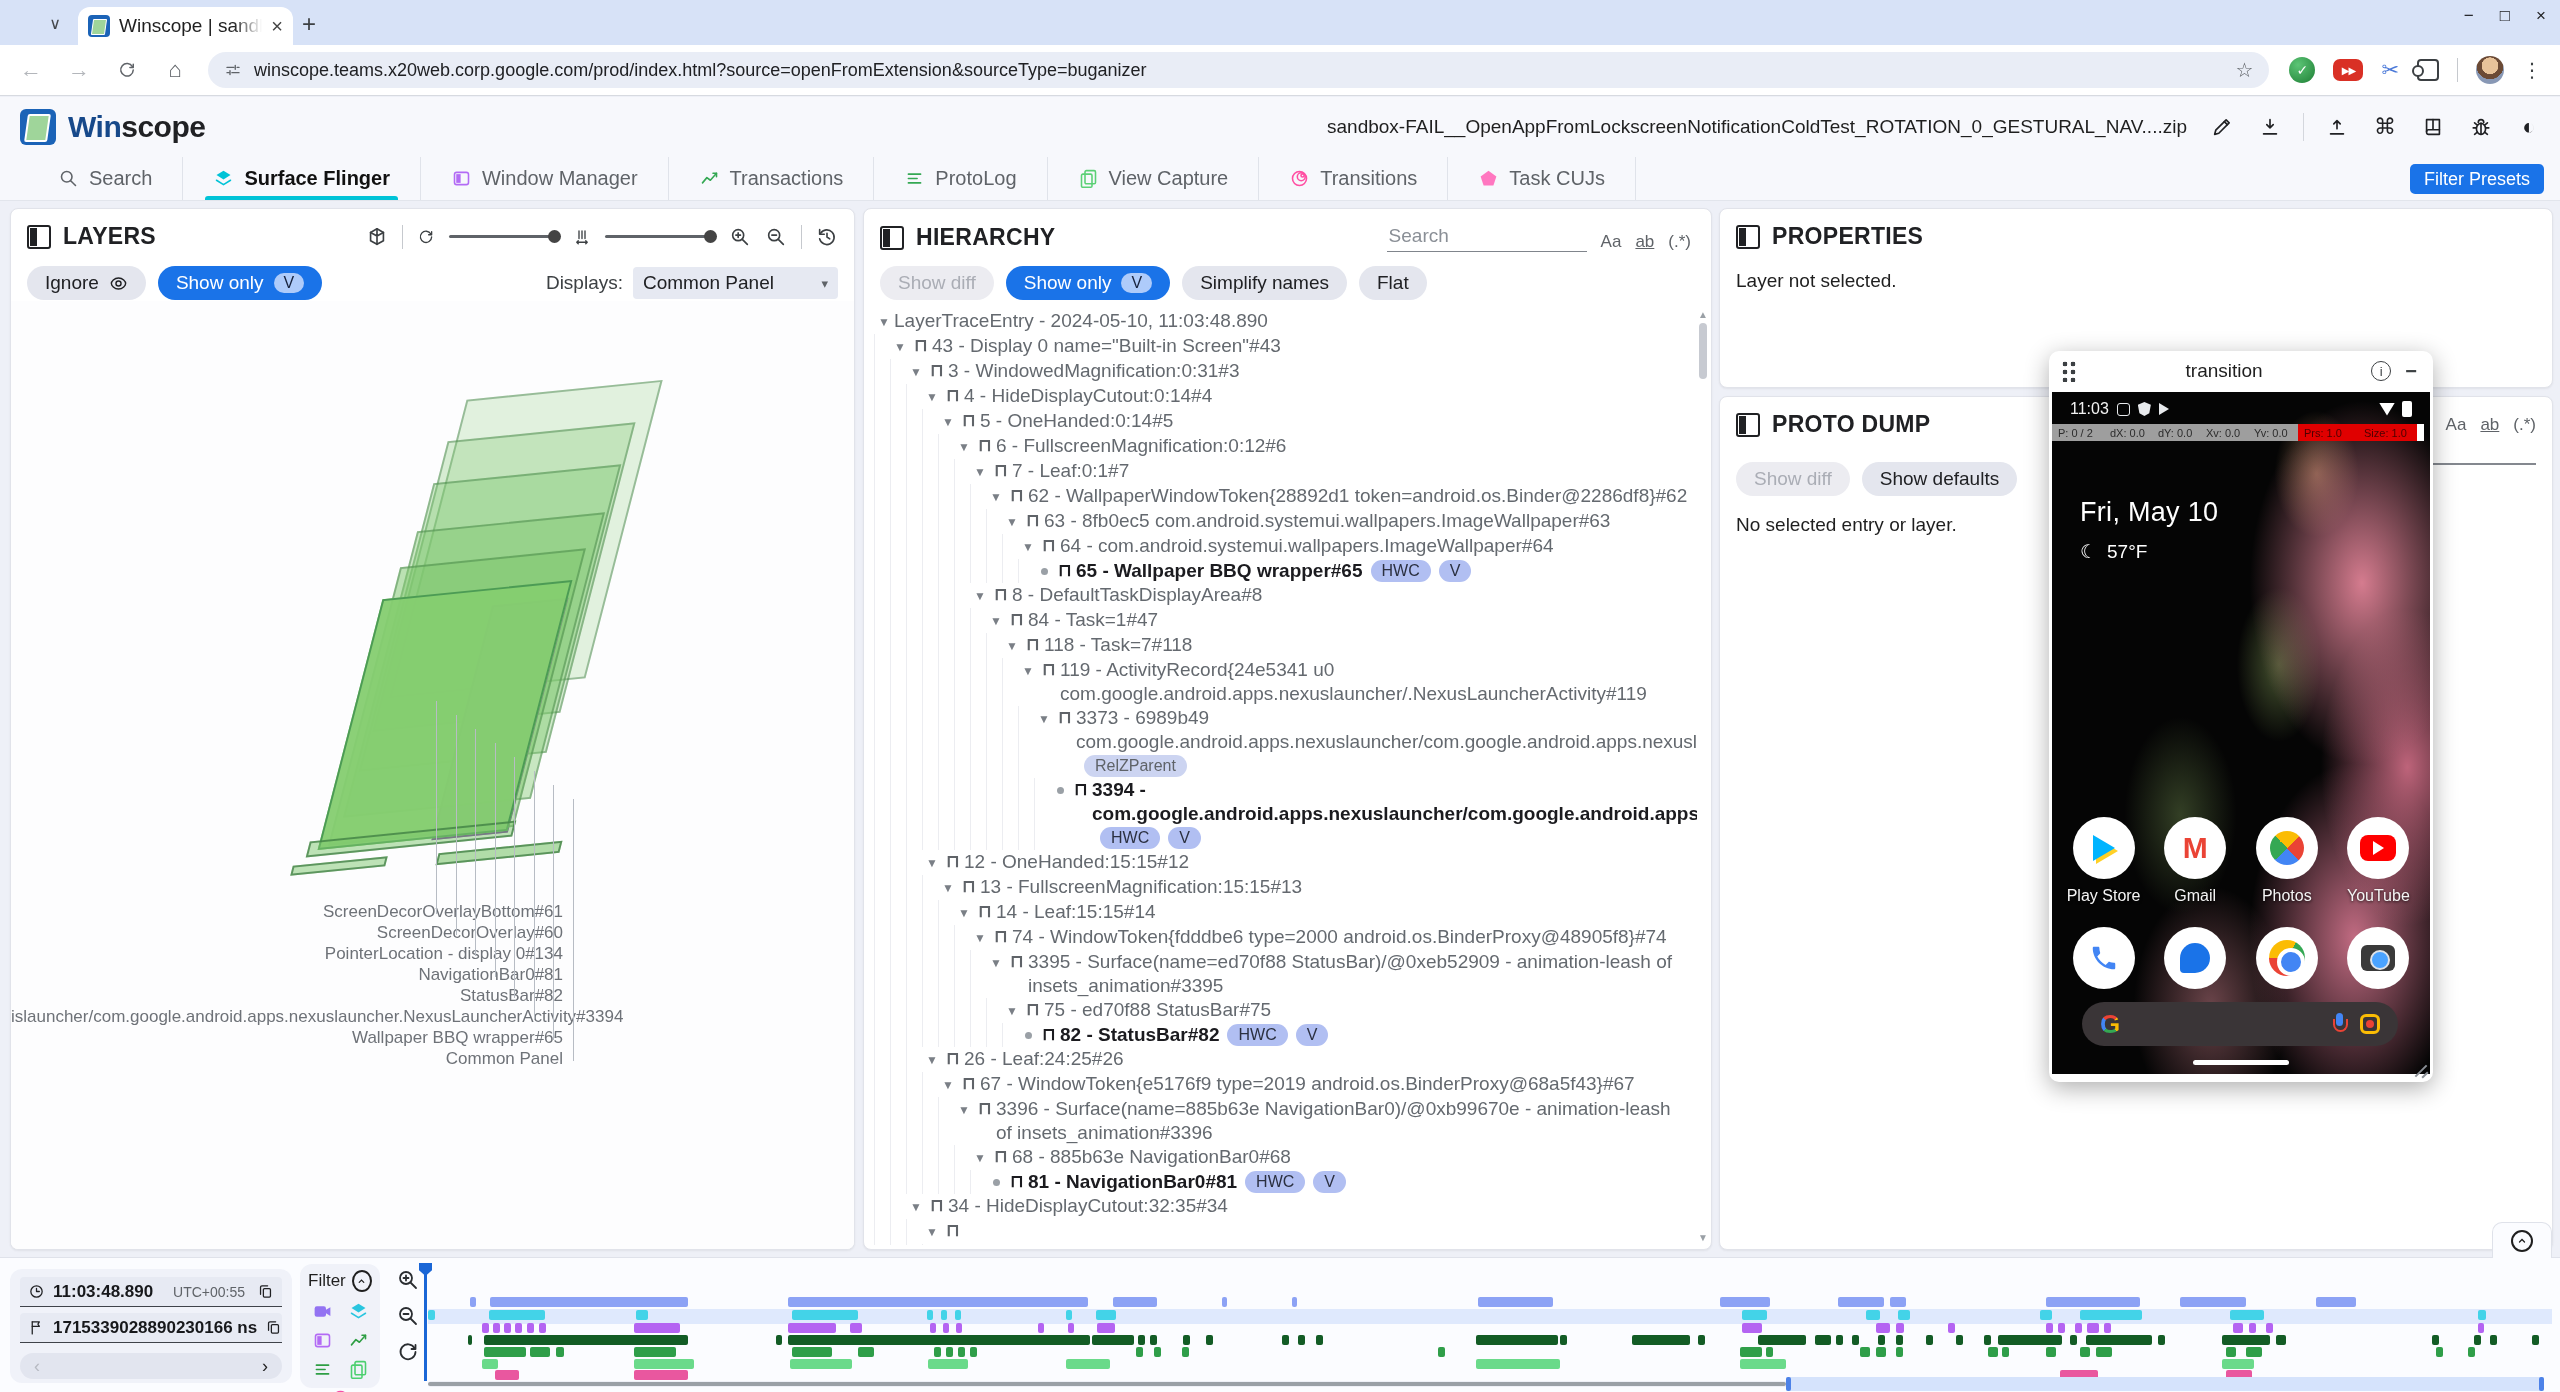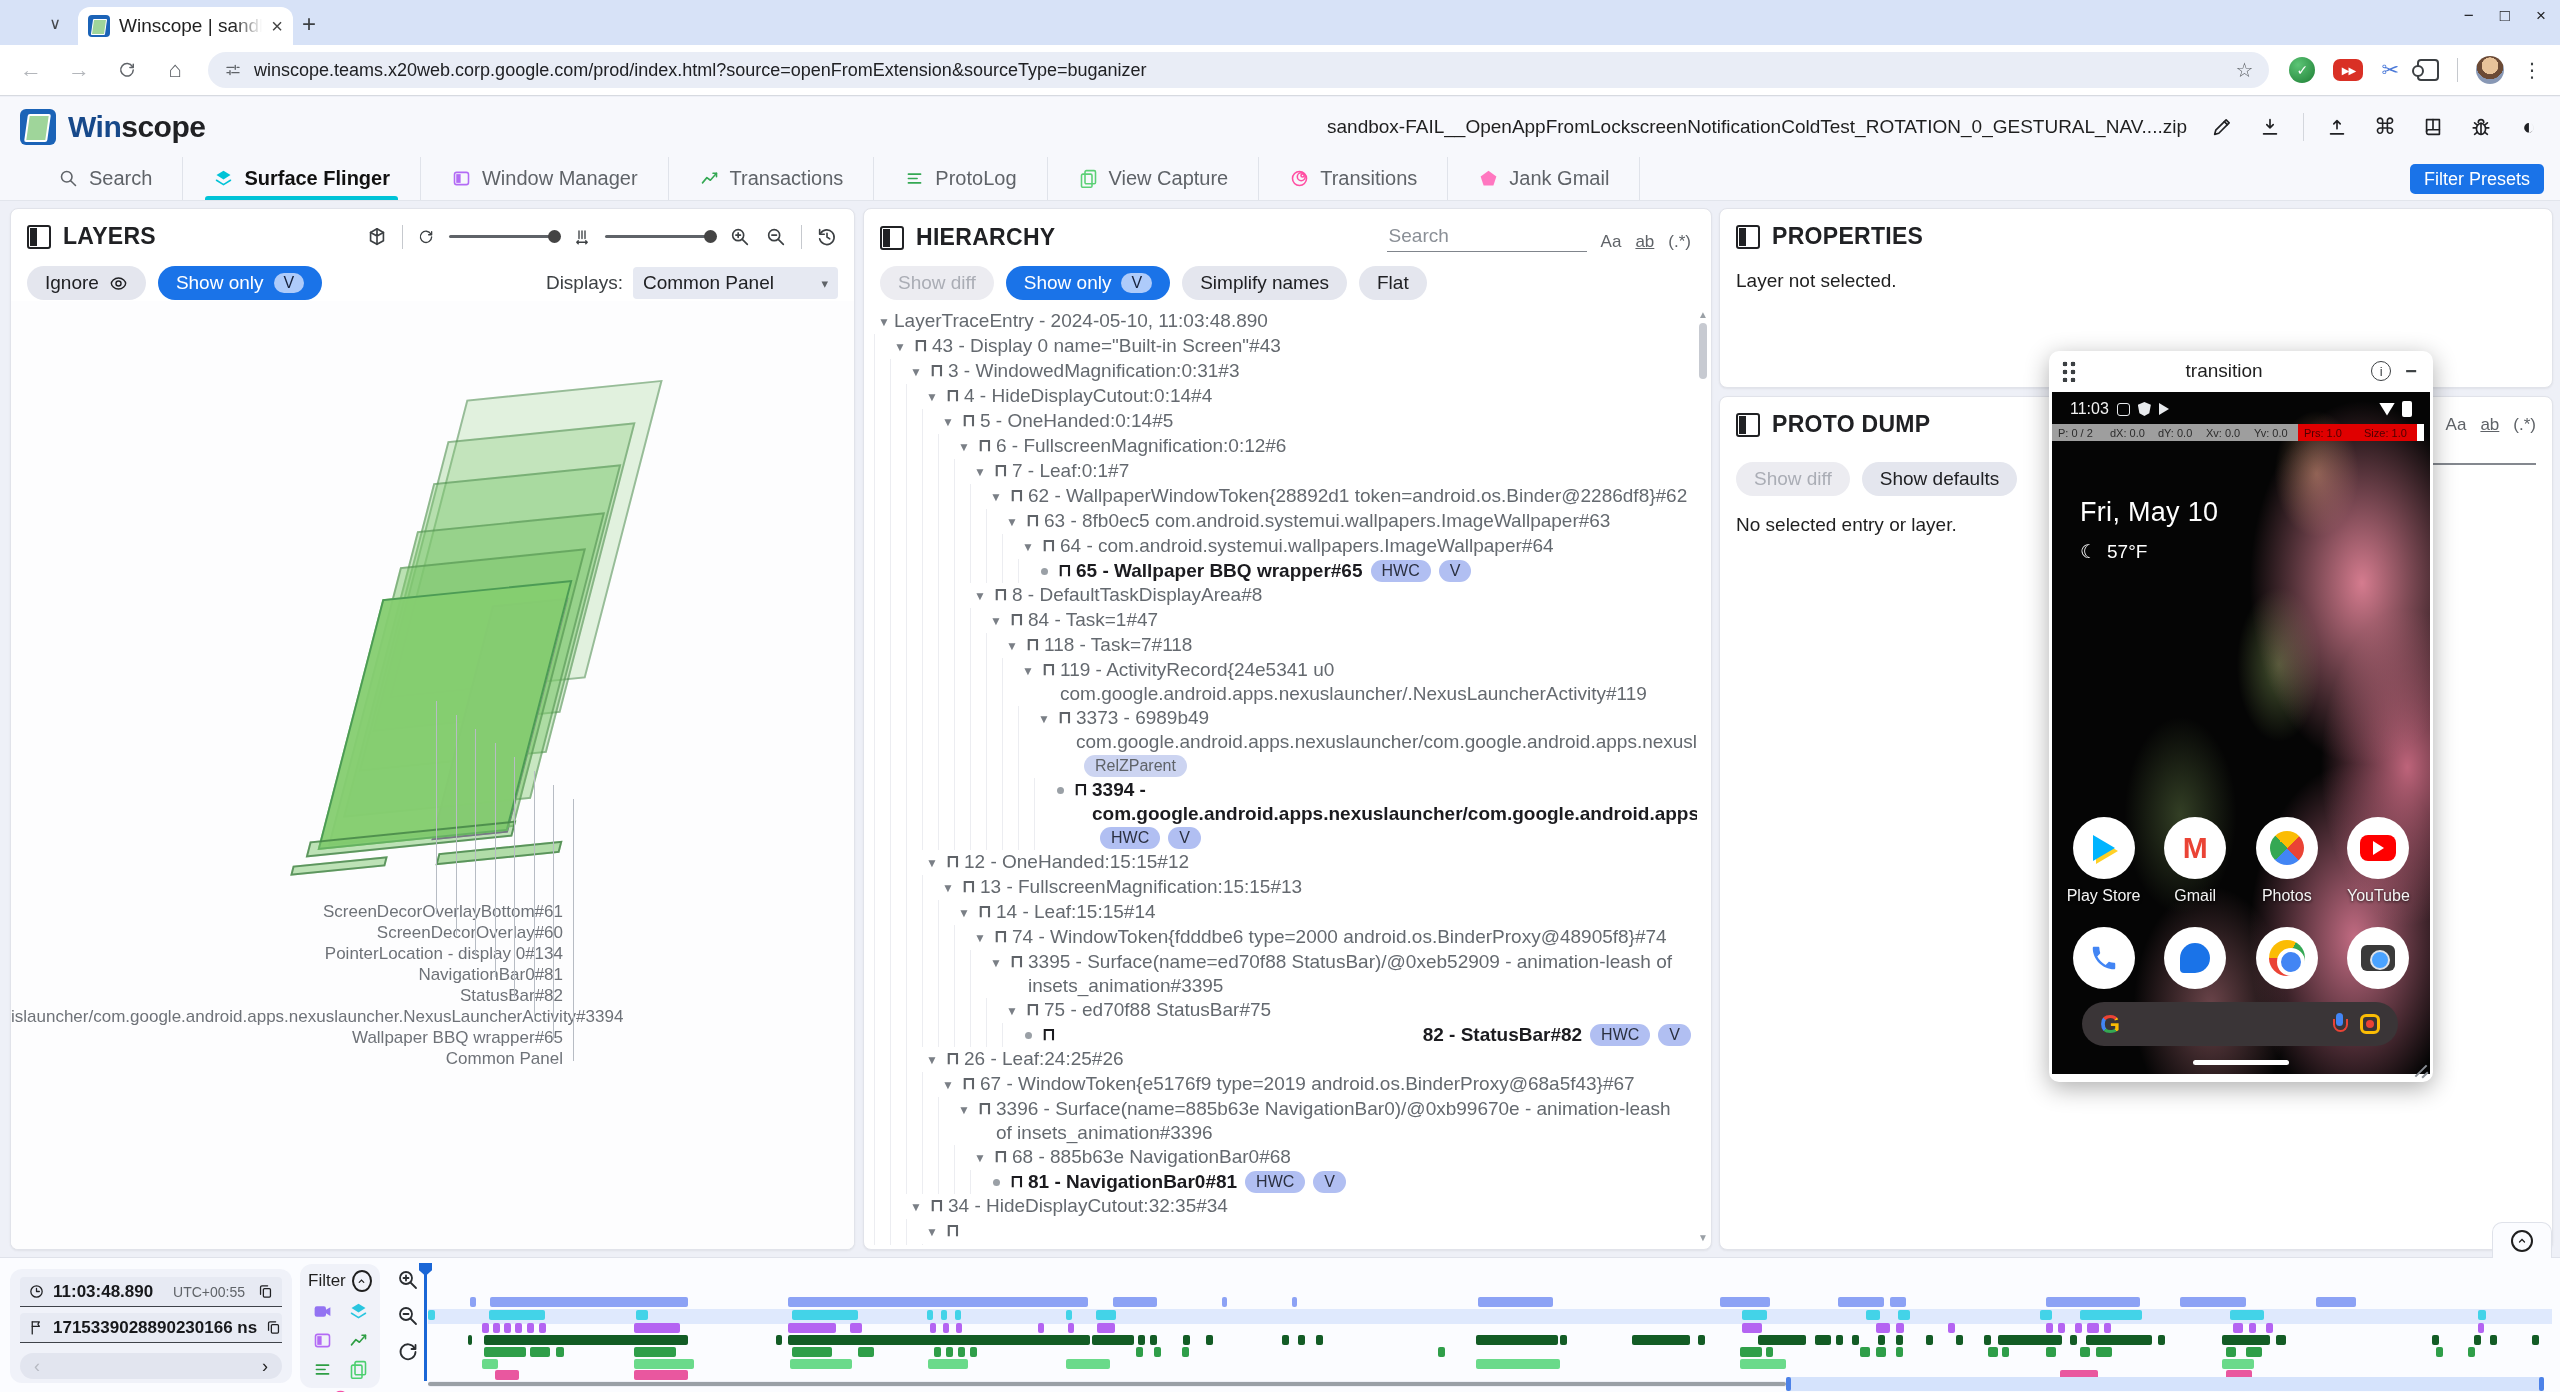--- a/index.html
+++ b/index.html
@@ -399,7 +399,7 @@
               <path d="M12 3l9 6.6-3.4 10.4H6.4L3 9.6z" fill="#ff77c0" stroke="none"></path>
             </svg>
           </div>
-          <div style="display: inline;">Jank Gmail</div>
+          <div style="display: inline;">Task CUJs</div>
         </div>
       </span>
     <button id="filter-presets">

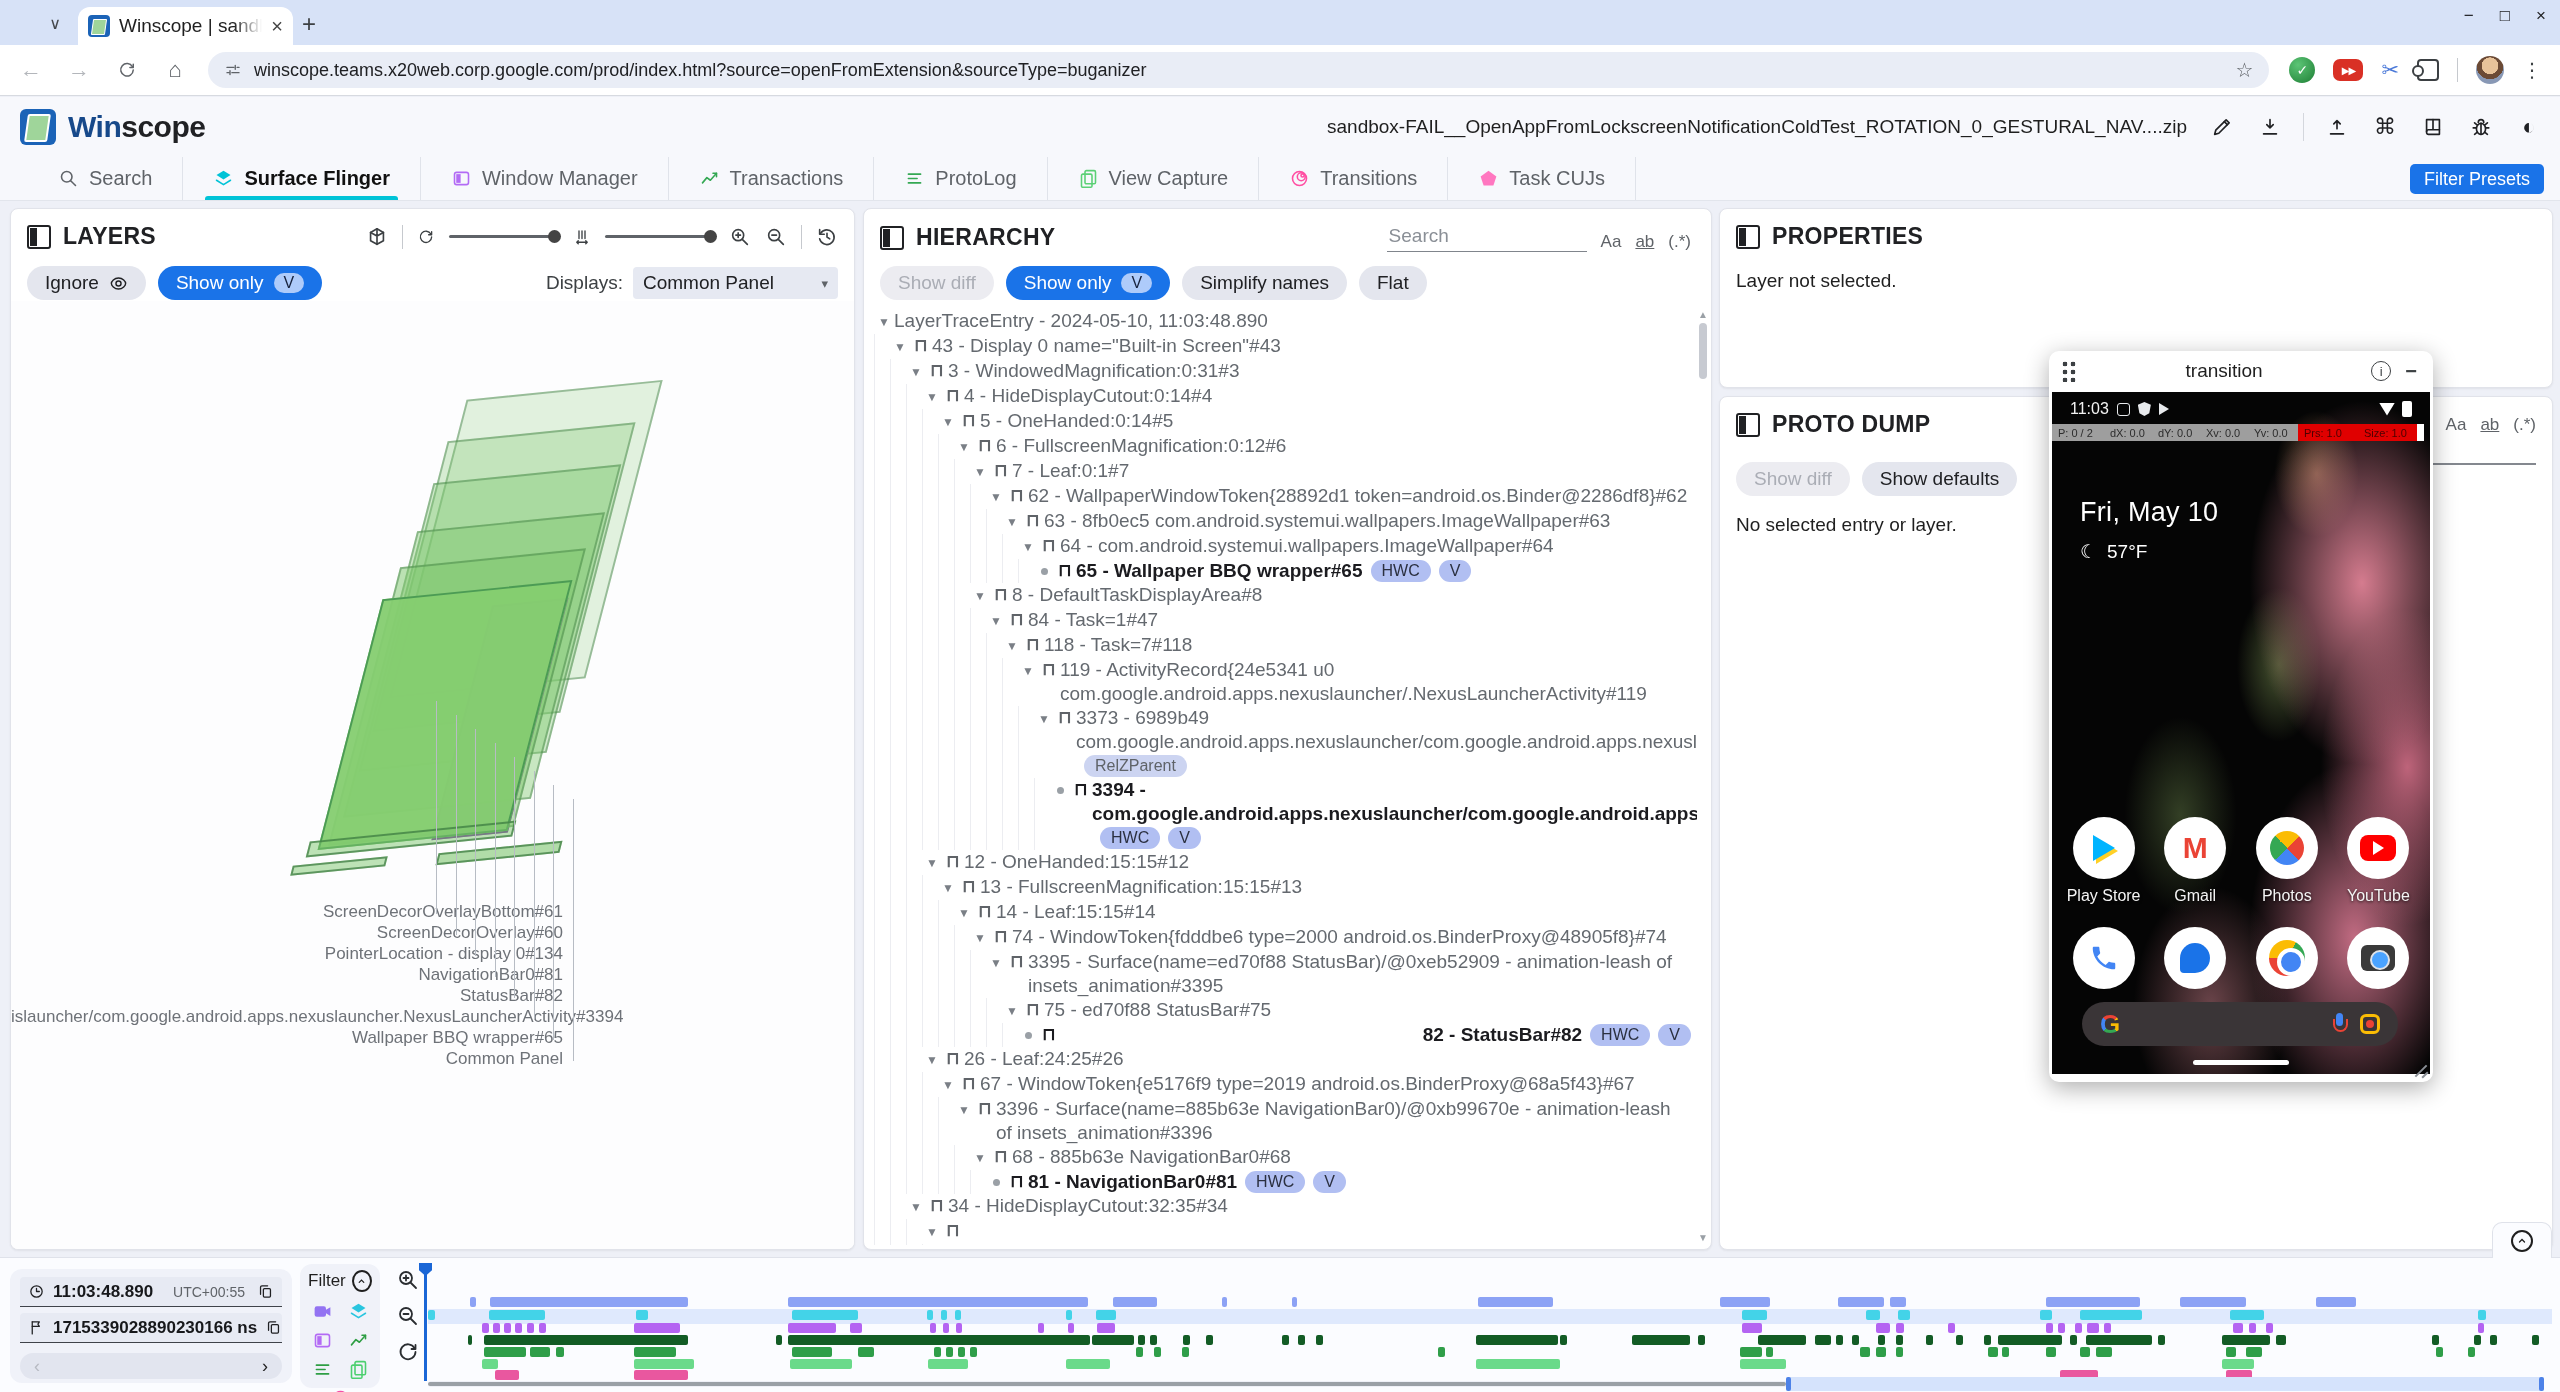--- a/index.html
+++ b/index.html
@@ -811,7 +811,7 @@
           <div class="guide"></div>
           <div class="t-bullet"></div>
           <div class="t-buf">⊓</div>
-          <div class="t-text" style="flex: 1 1 0%; text-align: right;">82 - StatusBar#82<span class="chip">HWC</span><span class="chip">V</span></div>
+          <div class="t-text" style="flex: 1 1 0%;">82 - StatusBar#82<span class="chip">HWC</span><span class="chip">V</span></div>
         </div>
         <div class="tree-row">
           <div class="guide"></div>

